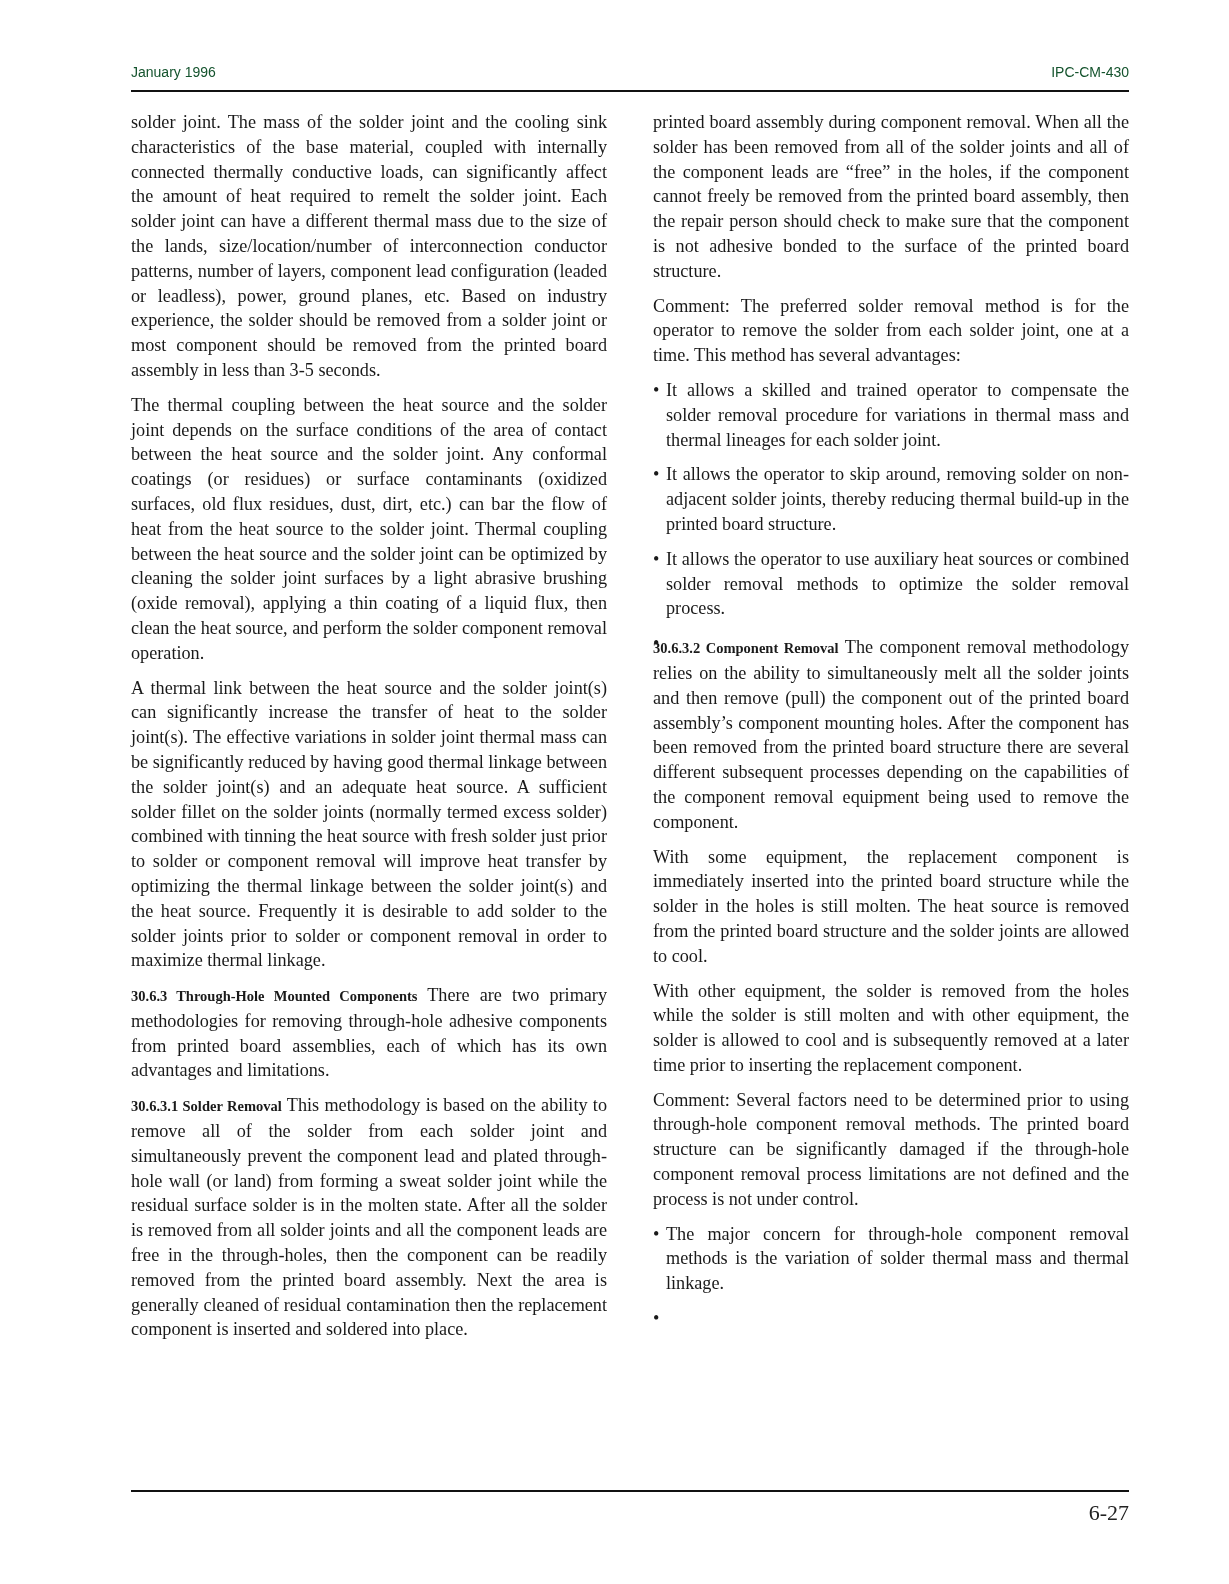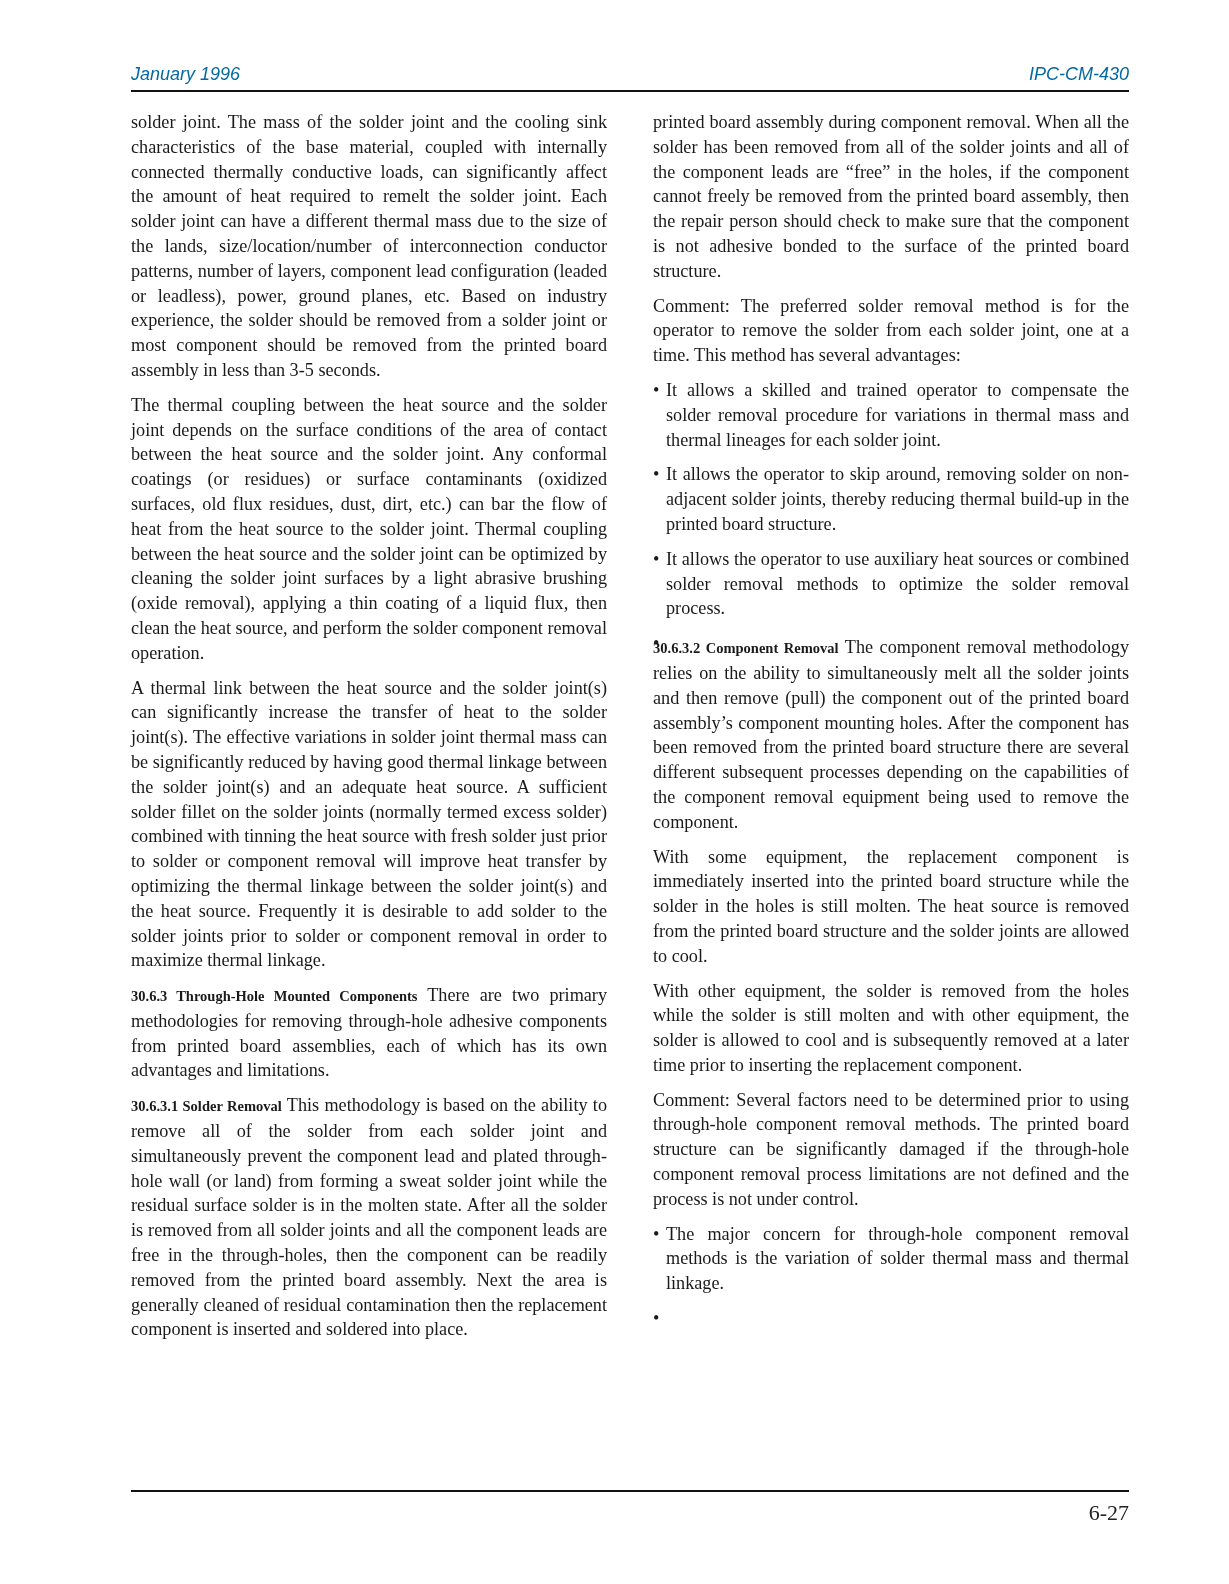--- a/index.html
+++ b/index.html
@@ -4,7 +4,7 @@
 <style>
   html, body { margin: 0; padding: 0; background: #ffffff; }
   body { width: 1229px; height: 1584px; position: relative; overflow: hidden; color: #1a1a1a; }
-  .header { position: absolute; left: 131px; top: 64px; width: 998px; height: 22px; font-family: "Liberation Sans", sans-serif; font-size: 18px; color: #0369a1; font-style: italic; }
+  .header { position: absolute; left: 131px; top: 64px; width: 998px; height: 22px; font-family: "Liberation Sans", sans-serif; font-size: 14px; color: #14532d; }
   .header .left { position: absolute; left: 0; top: 0; }
   .header .right { position: absolute; right: 0; top: 0; }
   .rule-top { position: absolute; left: 131px; top: 90px; width: 998px; height: 2px; background: #111; }

